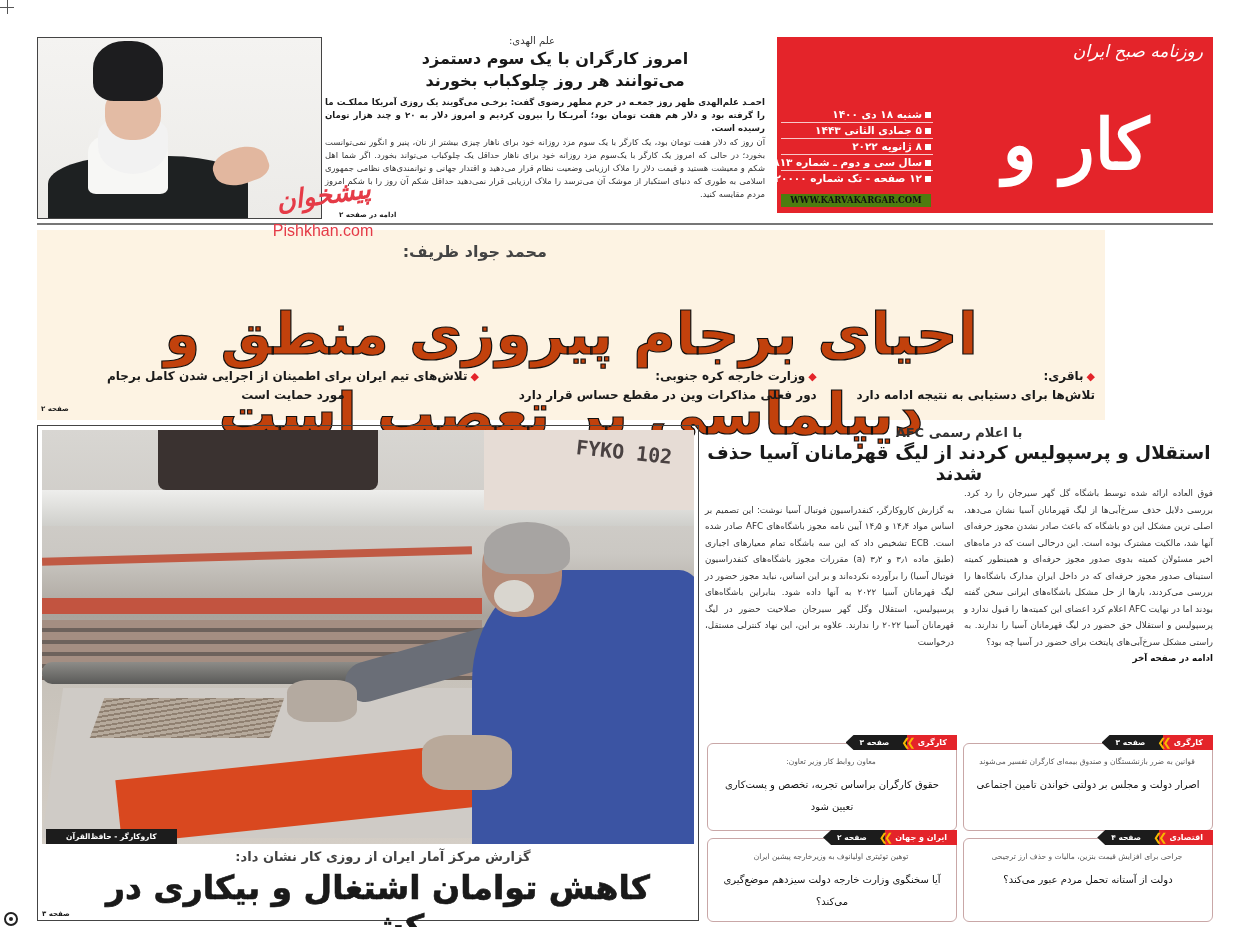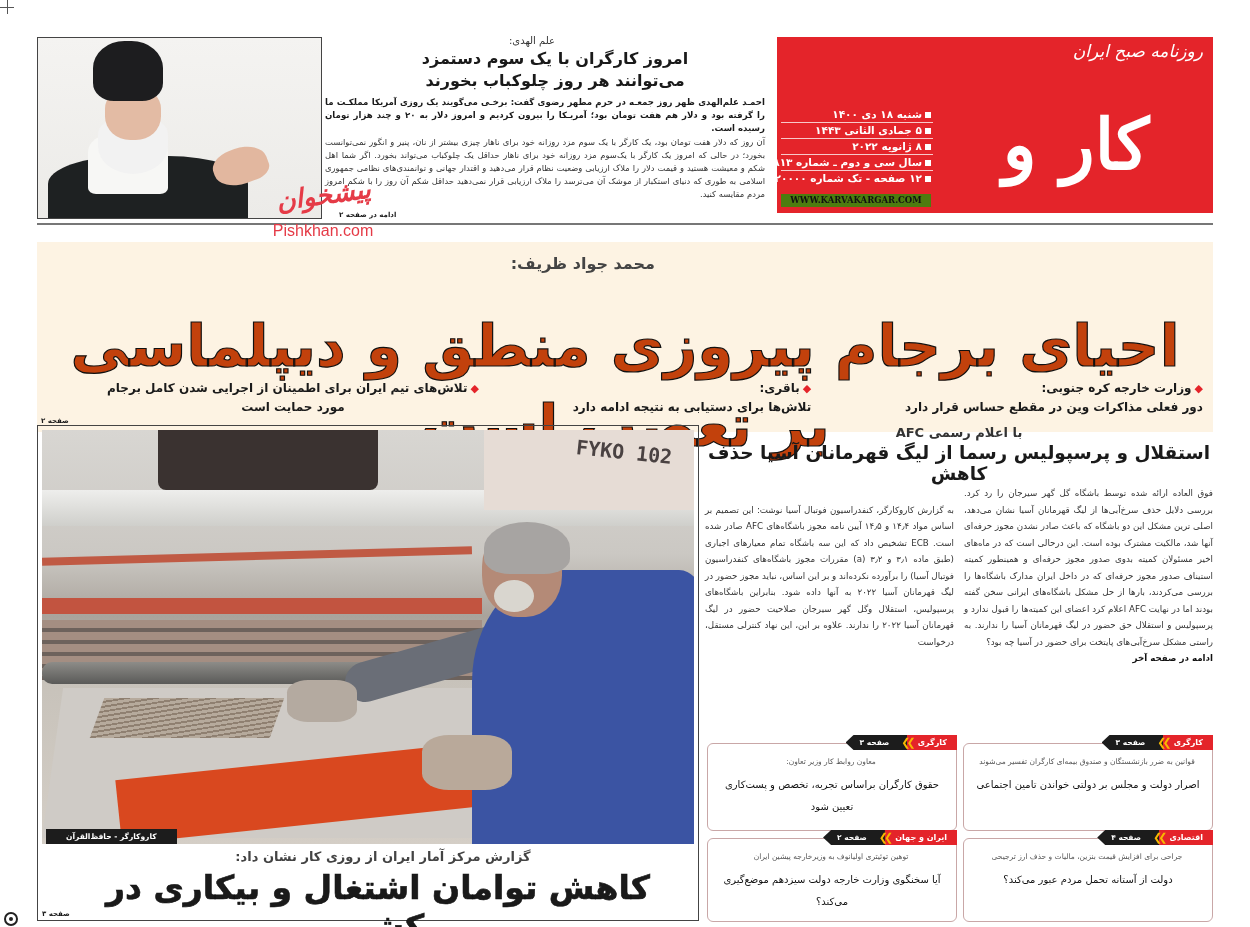--- a/index.html
+++ b/index.html
@@ -47,7 +47,7 @@
   .rule-top { left: 37px; top: 223px; width: 1176px; height: 2px; background: #777; }
 
   
-  .lead-band { left: 37px; top: 242px; width: 1176px; height: 190px; background: #fdf3e3; }
+  .lead-band { left: 37px; top: 230px; width: 1068px; height: 190px; background: #fdf3e3; }
   .lead-band .kicker { position: absolute; right: 558px; top: 12px; font-size: 16px; font-weight: bold; color: #444; }
   .lead-band .headline { position: absolute; left: 10px; right: 10px; top: 48px; font-size: 58px; font-weight: 900; font-family: "DejaVu Sans", sans-serif; text-align: center; letter-spacing: -1.5px; line-height: 80px; color: #c2410c; margin-top: 16px; -webkit-text-stroke: 1.2px #111; }
   .lead-band .subs { position: absolute; left: 70px; right: 10px; top: 137px; display: flex; flex-direction: row-reverse; justify-content: space-between; }

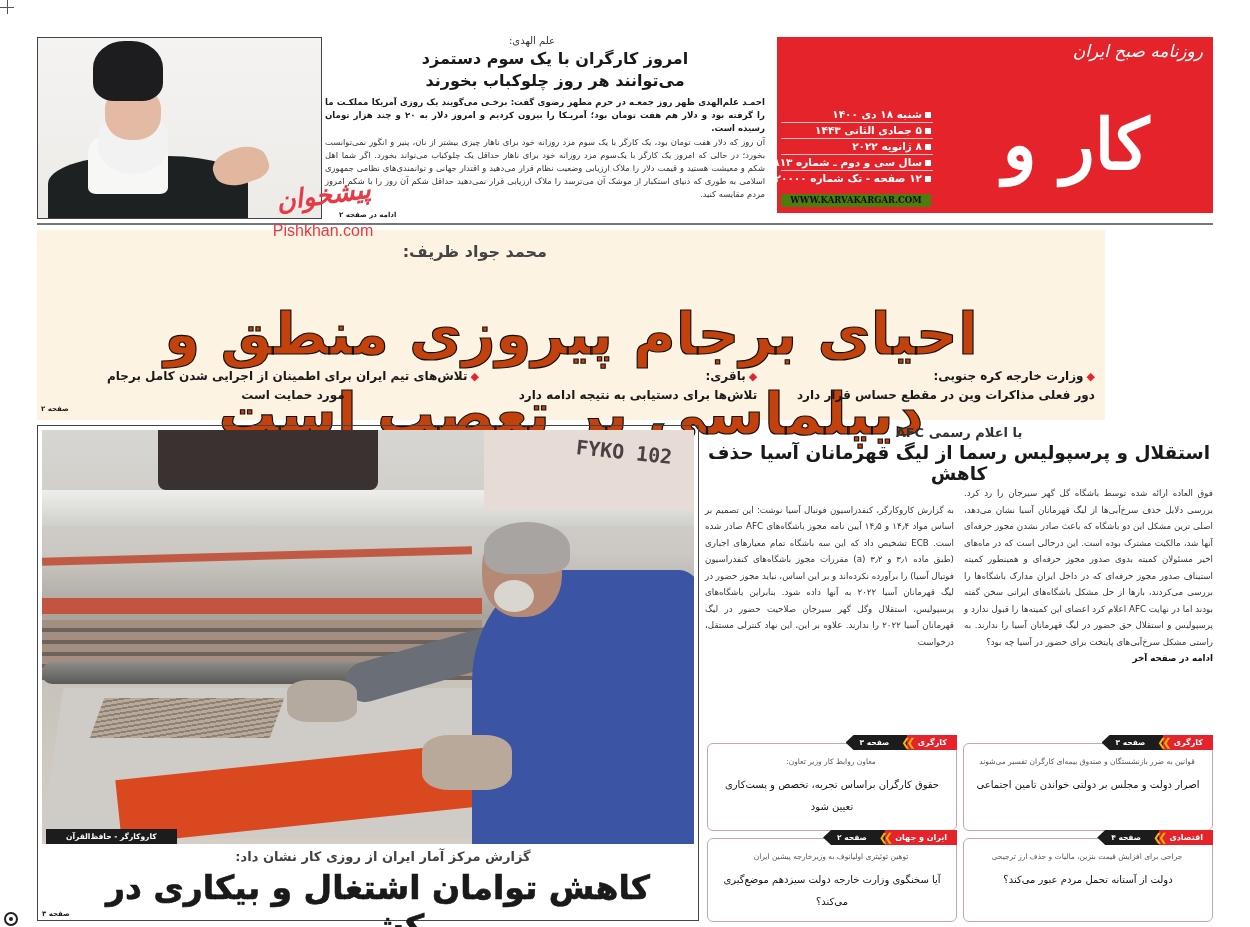--- a/index.html
+++ b/index.html
@@ -155,12 +155,12 @@
       <span>مورد حمایت است</span>
     </div>
     <div class="sub">
+      <span class="sub-title"><span class="diamond">◆</span><span>وزارت خارجه کره جنوبی:</span></span>
+      <span>دور فعلی مذاکرات وین در مقطع حساس قرار دارد</span>
+    </div>
+    <div class="sub">
       <span class="sub-title"><span class="diamond">◆</span><span>باقری:</span></span>
       <span>تلاش‌ها برای دستیابی به نتیجه ادامه دارد</span>
-    </div>
-    <div class="sub">
-      <span class="sub-title"><span class="diamond">◆</span><span>وزارت خارجه کره جنوبی:</span></span>
-      <span>دور فعلی مذاکرات وین در مقطع حساس قرار دارد</span>
     </div>
   </div>
   <div class="page-ref rtl">صفحه ۲</div>

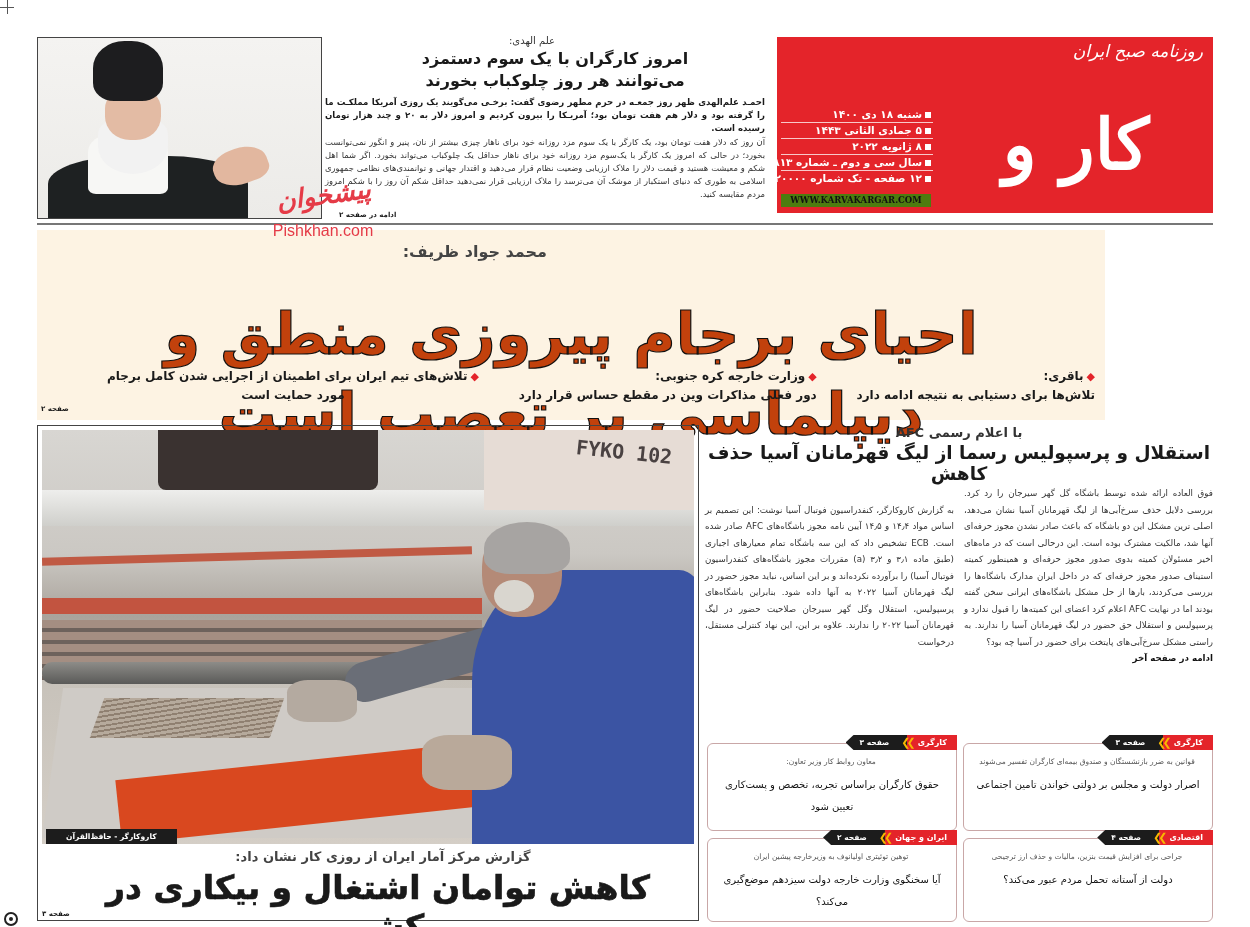--- a/index.html
+++ b/index.html
@@ -195,7 +195,7 @@
 
 <div class="abs sport rtl">
   <div class="kicker">با اعلام رسمی AFC</div>
-  <div class="headline">استقلال و پرسپولیس رسما از لیگ قهرمانان آسیا حذف کاهش</div>
+  <div class="headline">استقلال و پرسپولیس کردند از لیگ قهرمانان آسیا حذف شدند</div>
   <div class="cols">
     <div class="col">
       <br>

